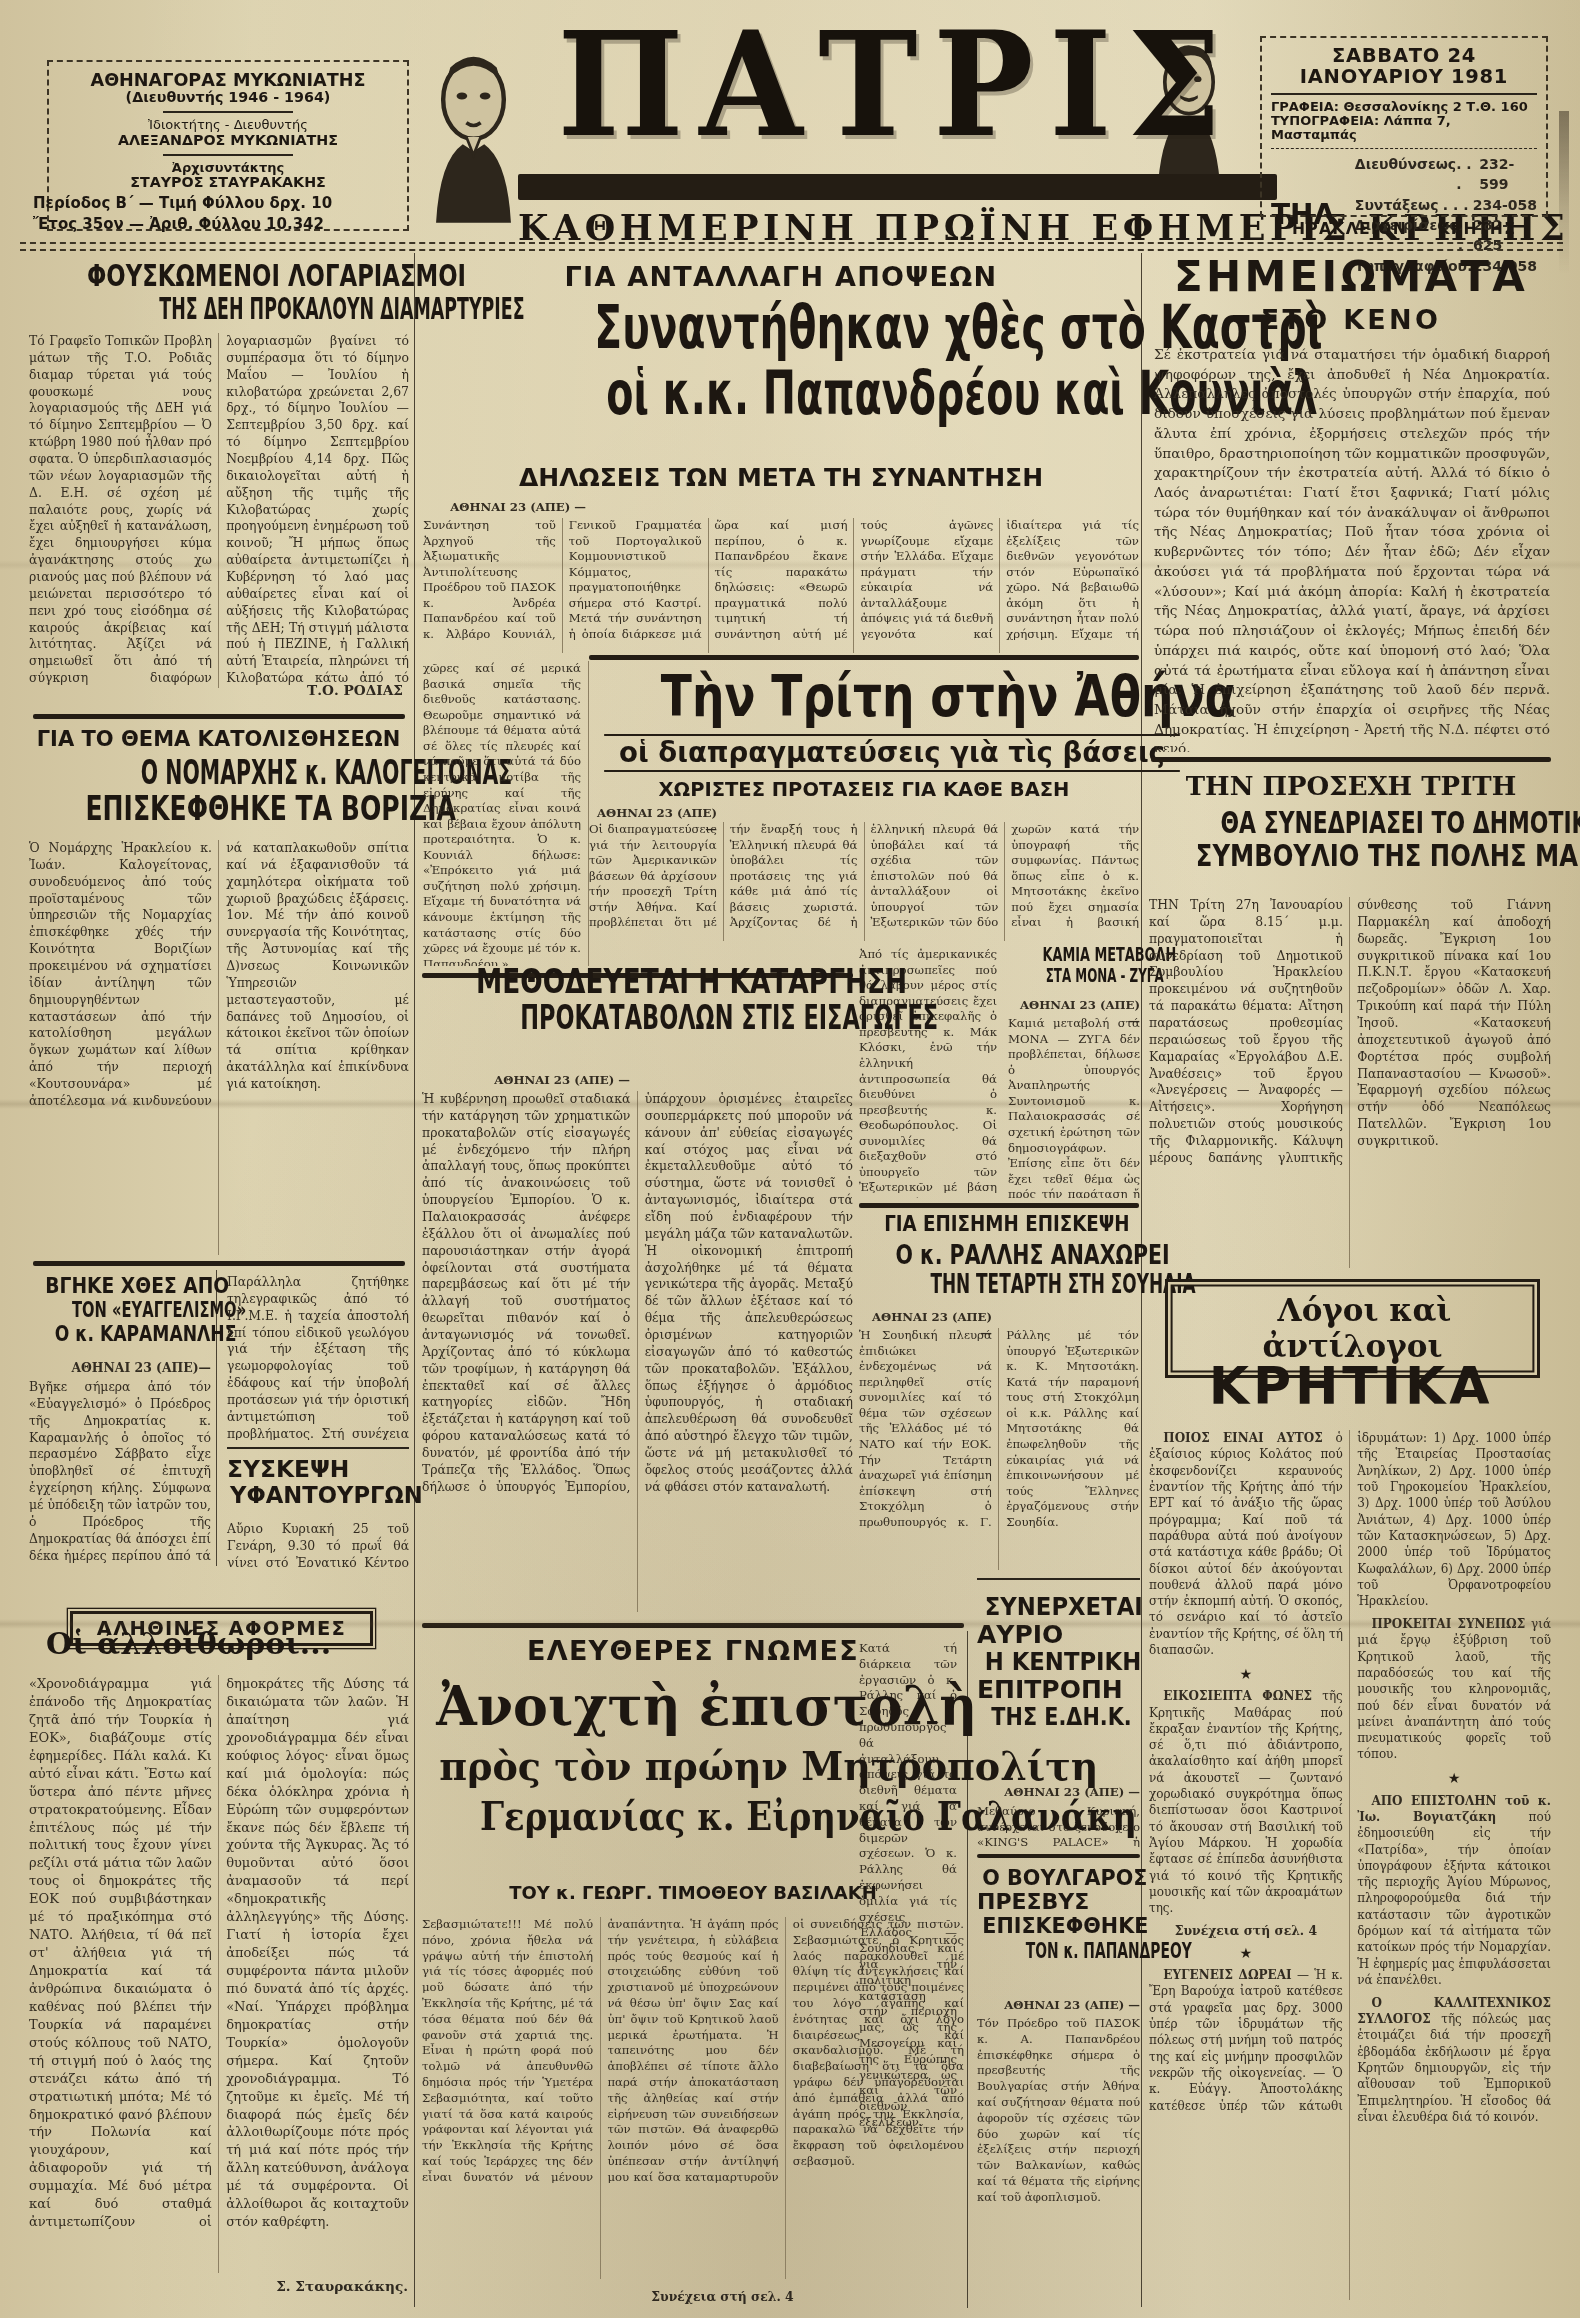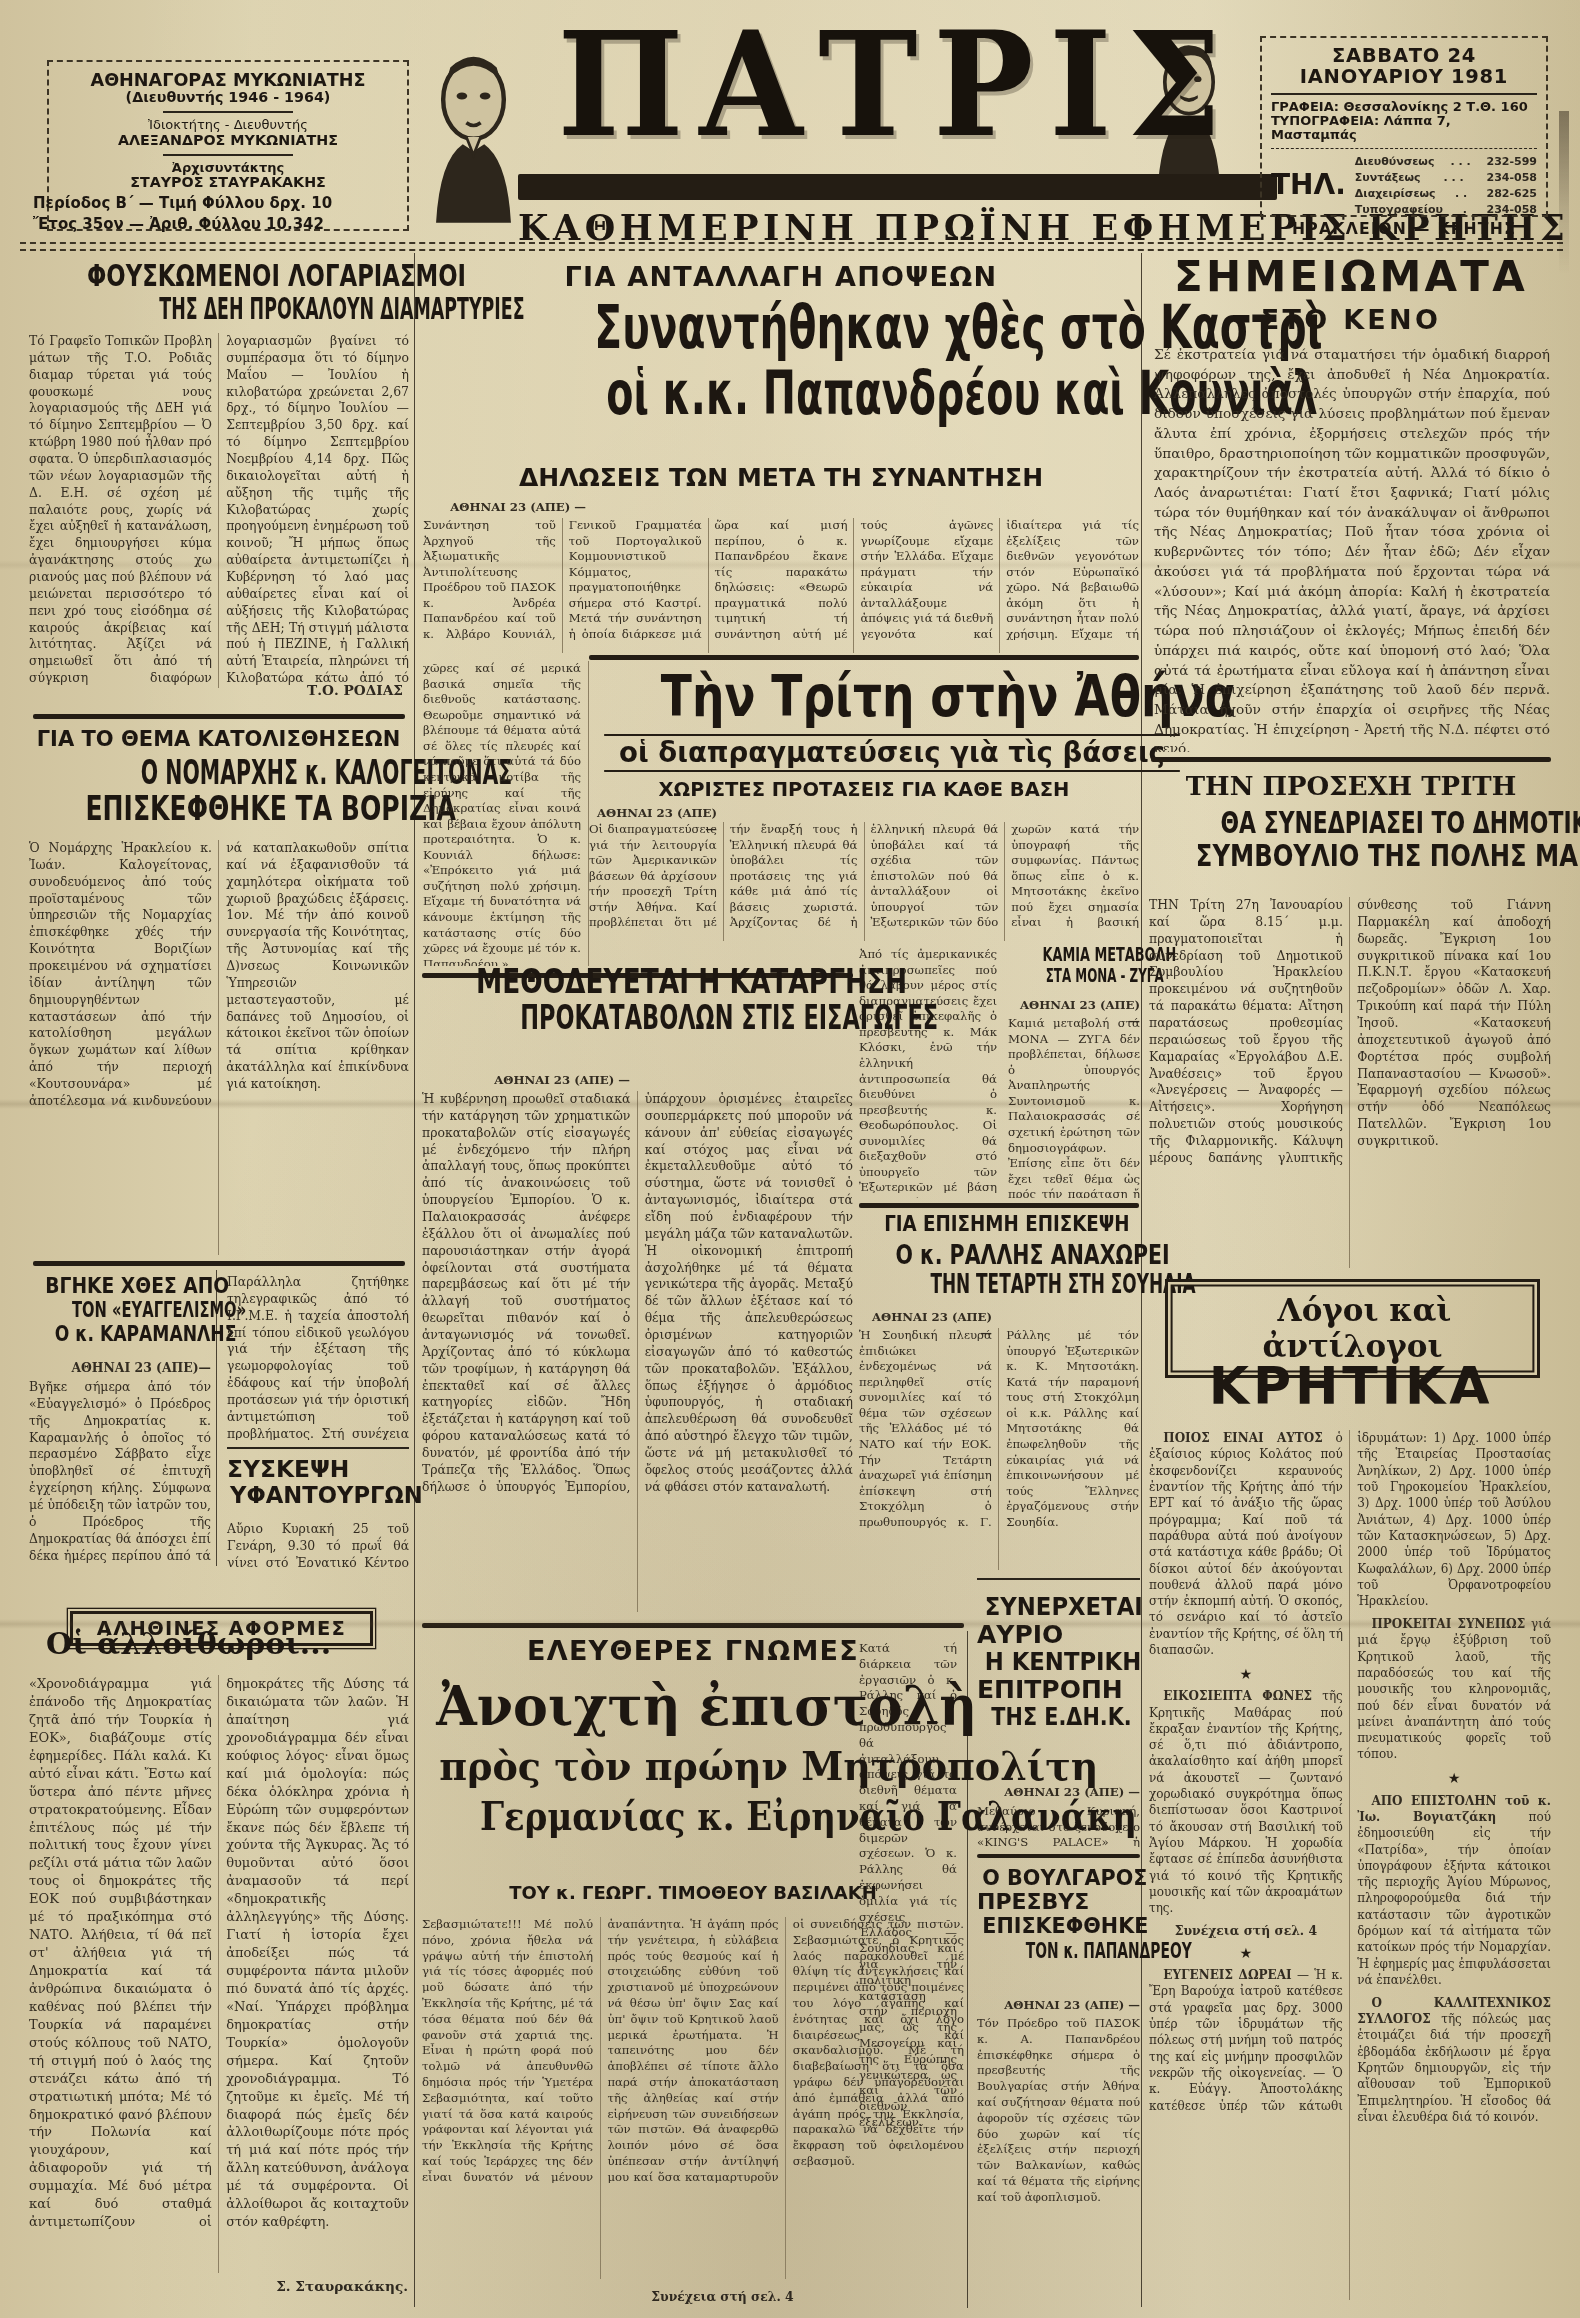--- a/index.html
+++ b/index.html
@@ -31,7 +31,7 @@
   .star{ text-align:center;font-size:14.3px;color:#241d14;margin:3.9px 0;}
   .note{font-weight:bold;font-size:12.4px;}
   p.kp{margin:0 0 6.5px 0;text-indent:14.3px;}
-  .phone-row{display:flex;justify-content:space-between;font-weight:bold;font-size:11px;line-height:1.45;font-family:"DejaVu Sans",sans-serif;}
+  .phone-row{display:flex;justify-content:space-between;font-weight:bold;font-size:14px;line-height:1.45;font-family:"DejaVu Sans",sans-serif;}
 </style>
 </head>
 <body>

